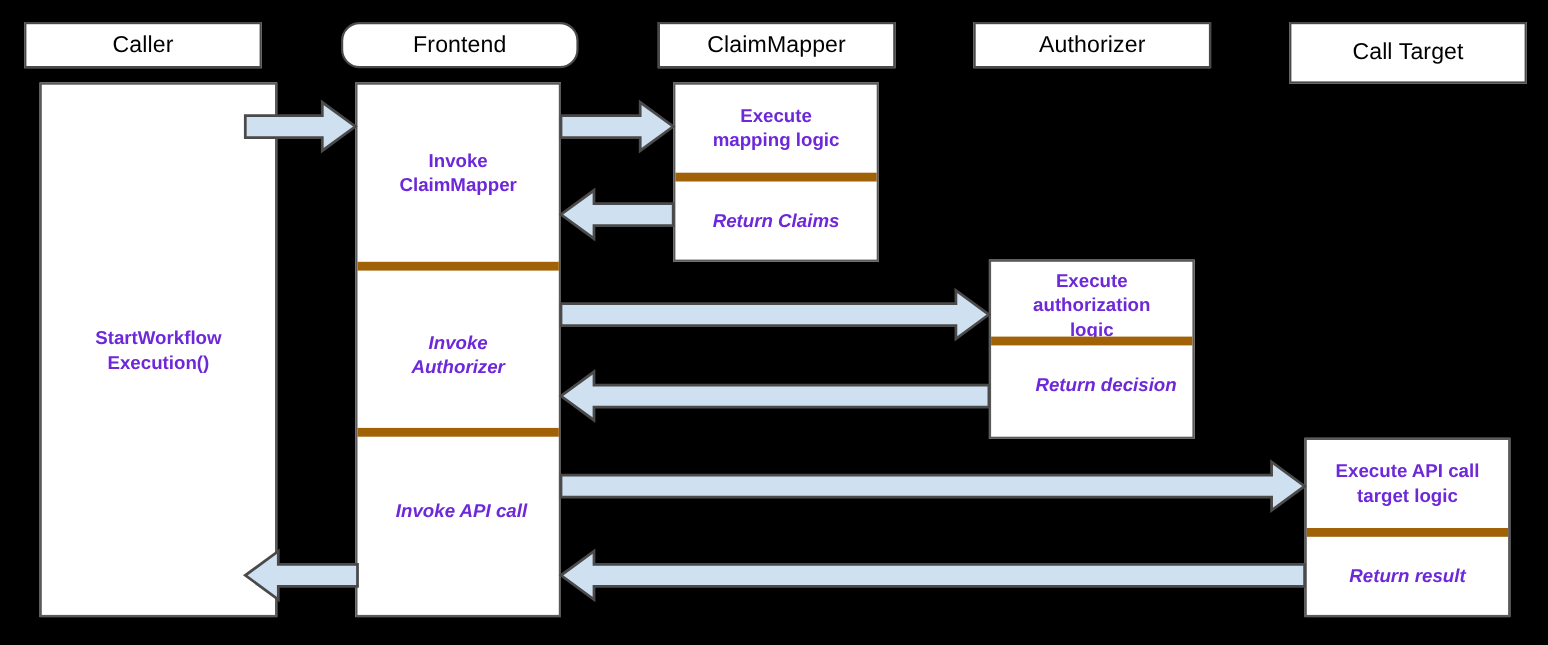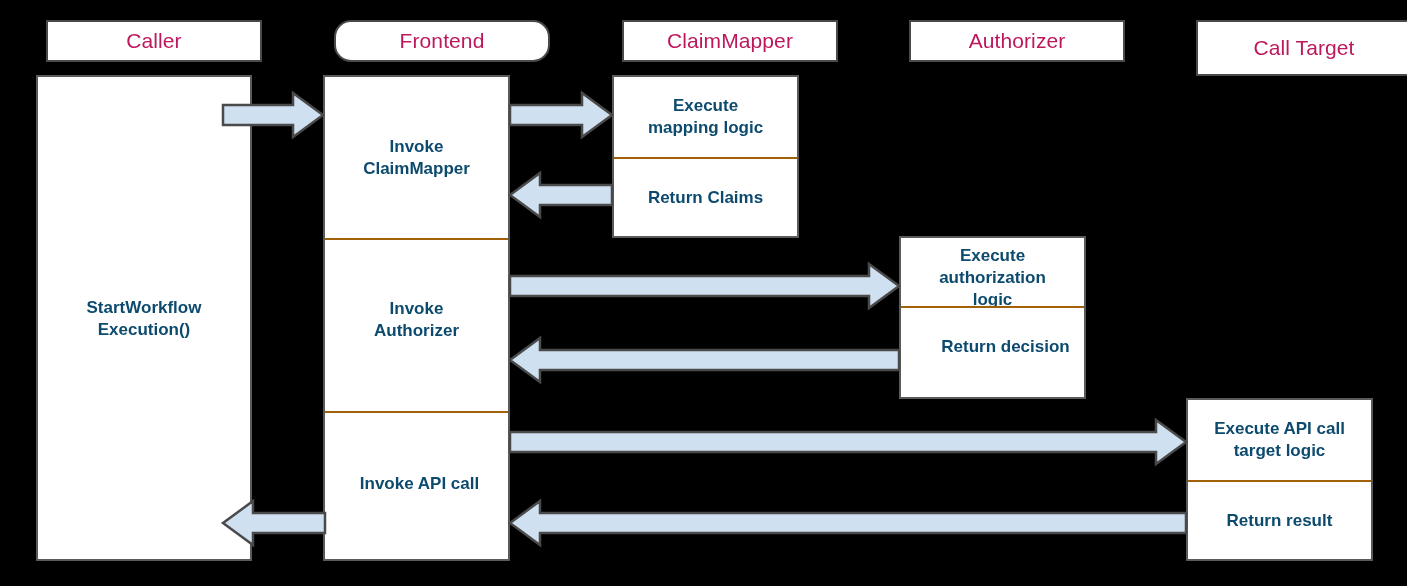--- a/index.html
+++ b/index.html
@@ -25,11 +25,10 @@
     display: flex;
     align-items: center;
     justify-content: center;
-    color: #be185d;
+    color: #000000;
     font-size: 21px;
     font-weight: 400;
     letter-spacing: 0.1px;
-    margin-left: 24px;
   }
 
   

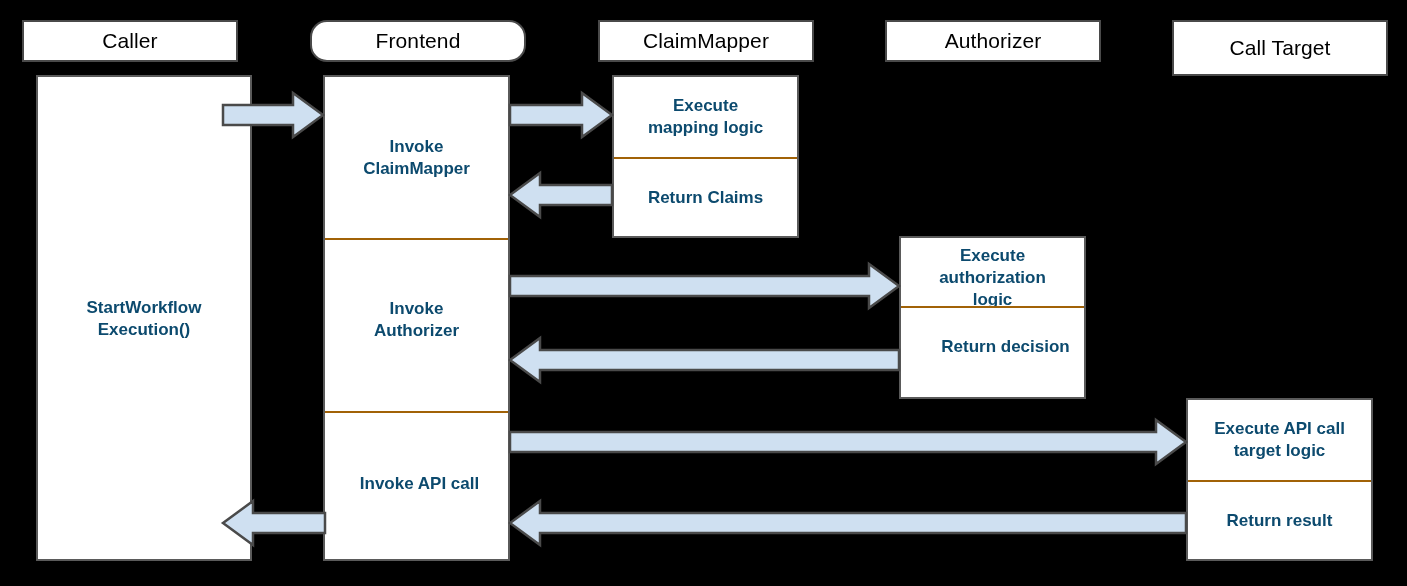--- a/index.html
+++ b/index.html
@@ -47,7 +47,7 @@
     align-items: center;
     justify-content: center;
     text-align: center;
-    color: #0c4a6e;
+    color: #6d28d9;
     font-size: 17px;
     font-weight: bold;
     line-height: 1.28;

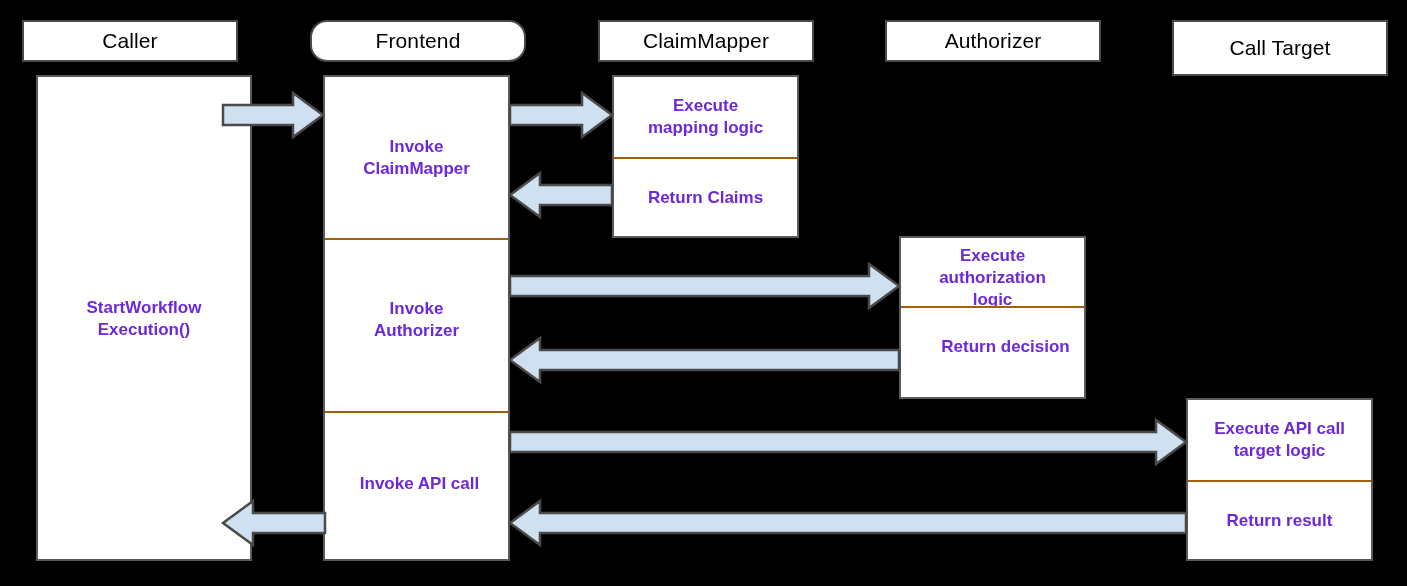--- a/index.html
+++ b/index.html
@@ -54,7 +54,8 @@
     padding: 0 6px;
   }
   .segment.divider-top {
-    border-top: 2px solid #a16207;
+    border-top: 8px solid #a16207;
+    font-style: italic;
   }
 
   

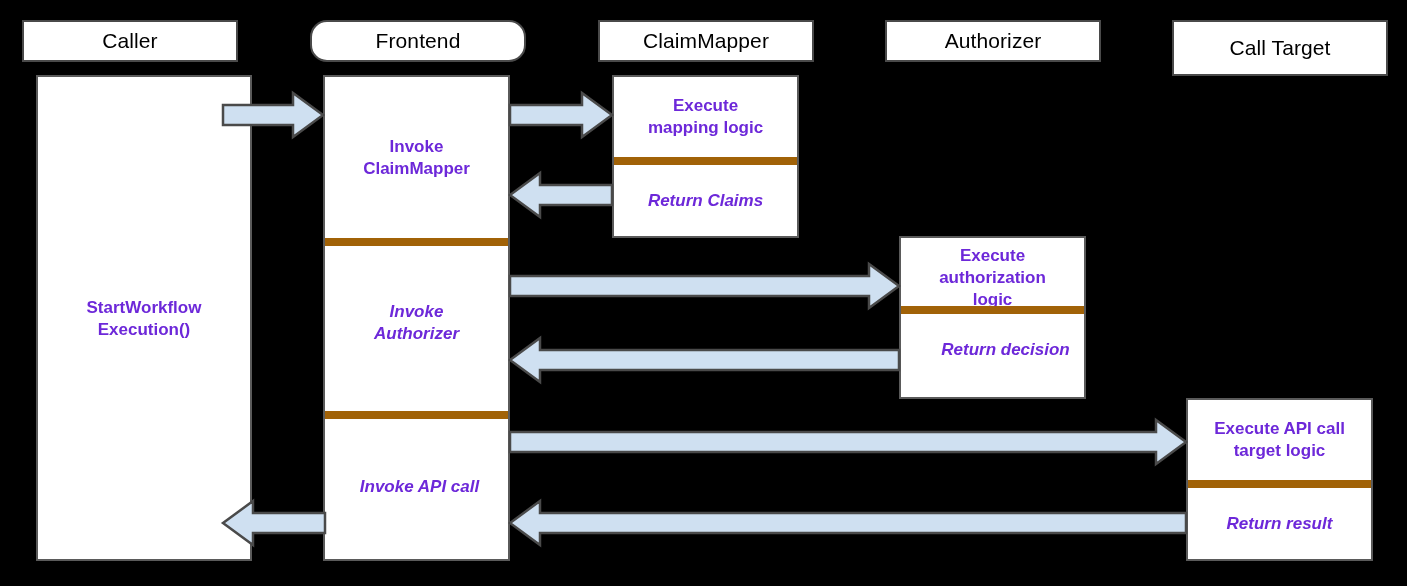--- a/index.html
+++ b/index.html
@@ -99,7 +99,7 @@
   <div class="activation" style="left:323px; top:75px; width:187px; height:486px;">
     <div class="segment" style="top:0; height:161px;">Invoke<br>ClaimMapper</div>
     <div class="segment divider-top" style="top:161px; height:161px;">Invoke<br>Authorizer</div>
-    <div class="segment divider-top" style="top:334px; height:144px;padding-left:12px;">Invoke API call</div>
+    <div class="segment divider-top" style="top:312px; height:144px;padding-left:12px;">Invoke API call</div>
   </div>
 
   <div class="activation" style="left:612px; top:75px; width:187px; height:163px;">

